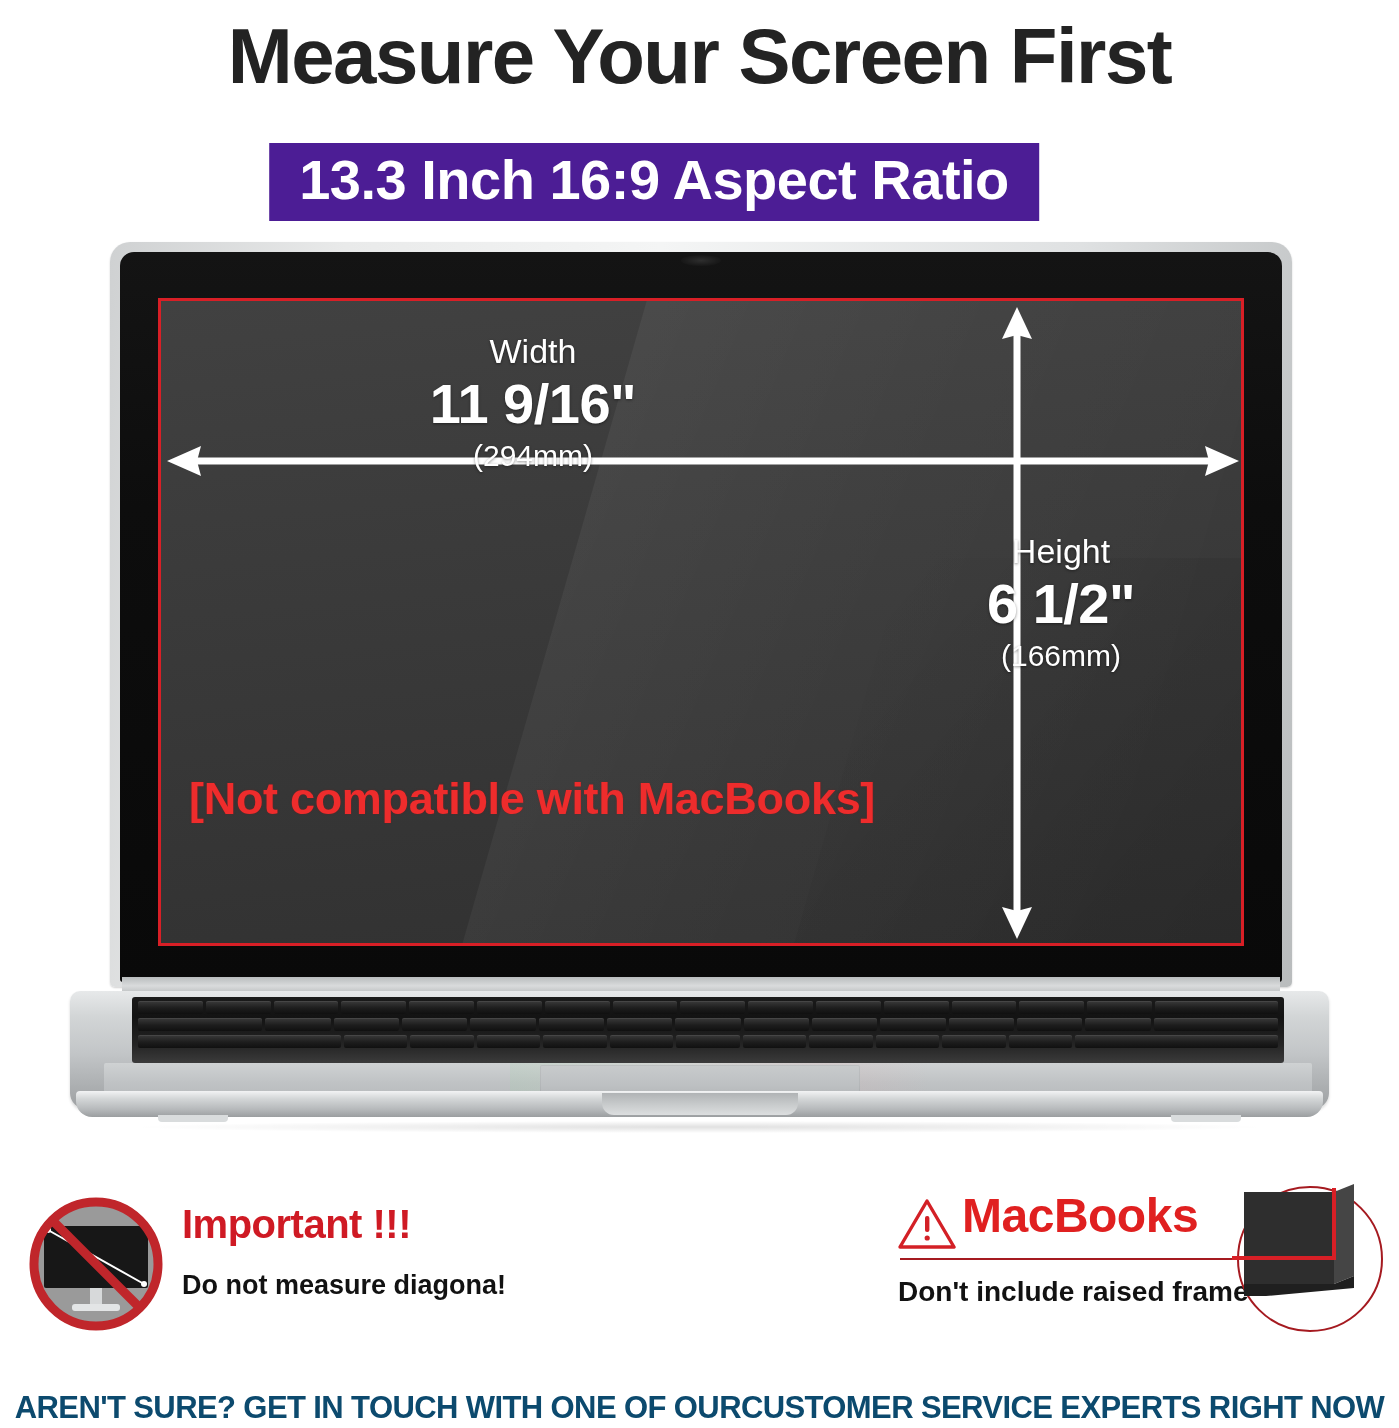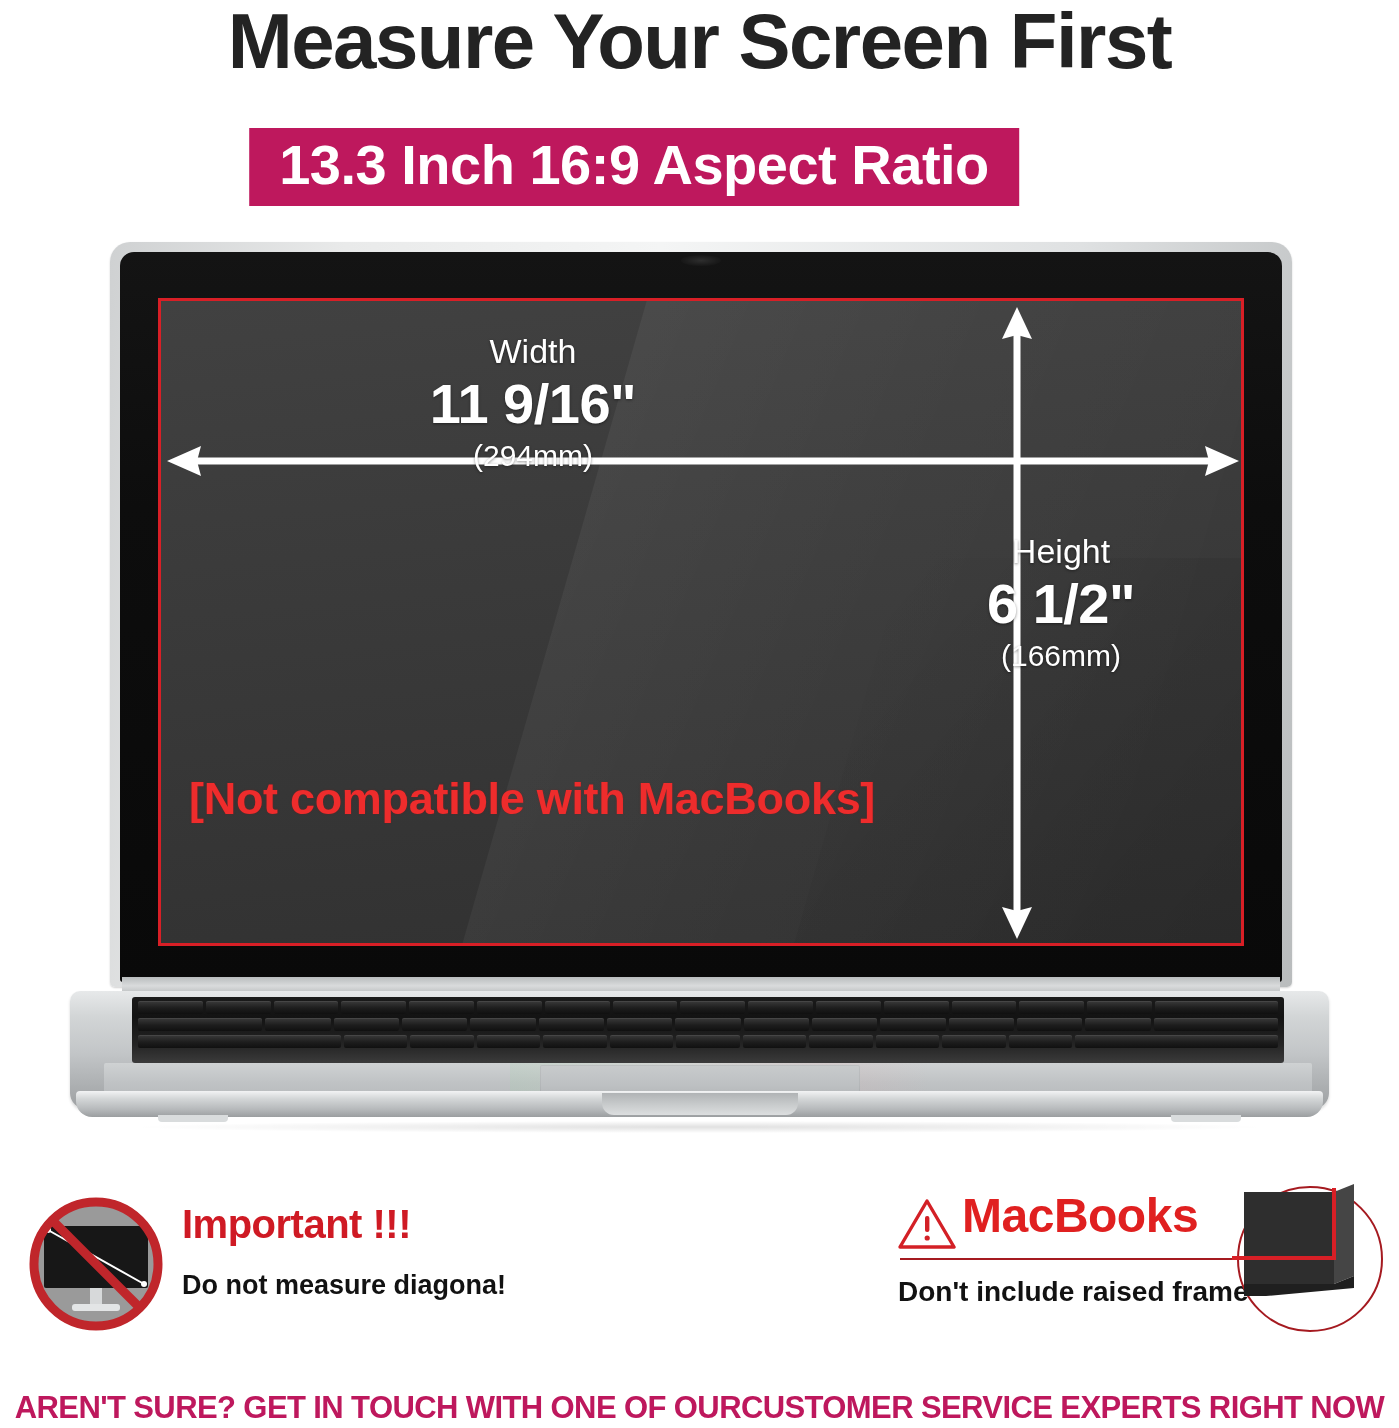--- a/index.html
+++ b/index.html
@@ -20,9 +20,10 @@
   
   #header {
     position: absolute;
-    top: 0; left: 0;
+    top: 15px; left: 0;
     width: 1268px;
     height: 230px;
+    padding-left: 40px;
   }
   #main-title {
     position: absolute;

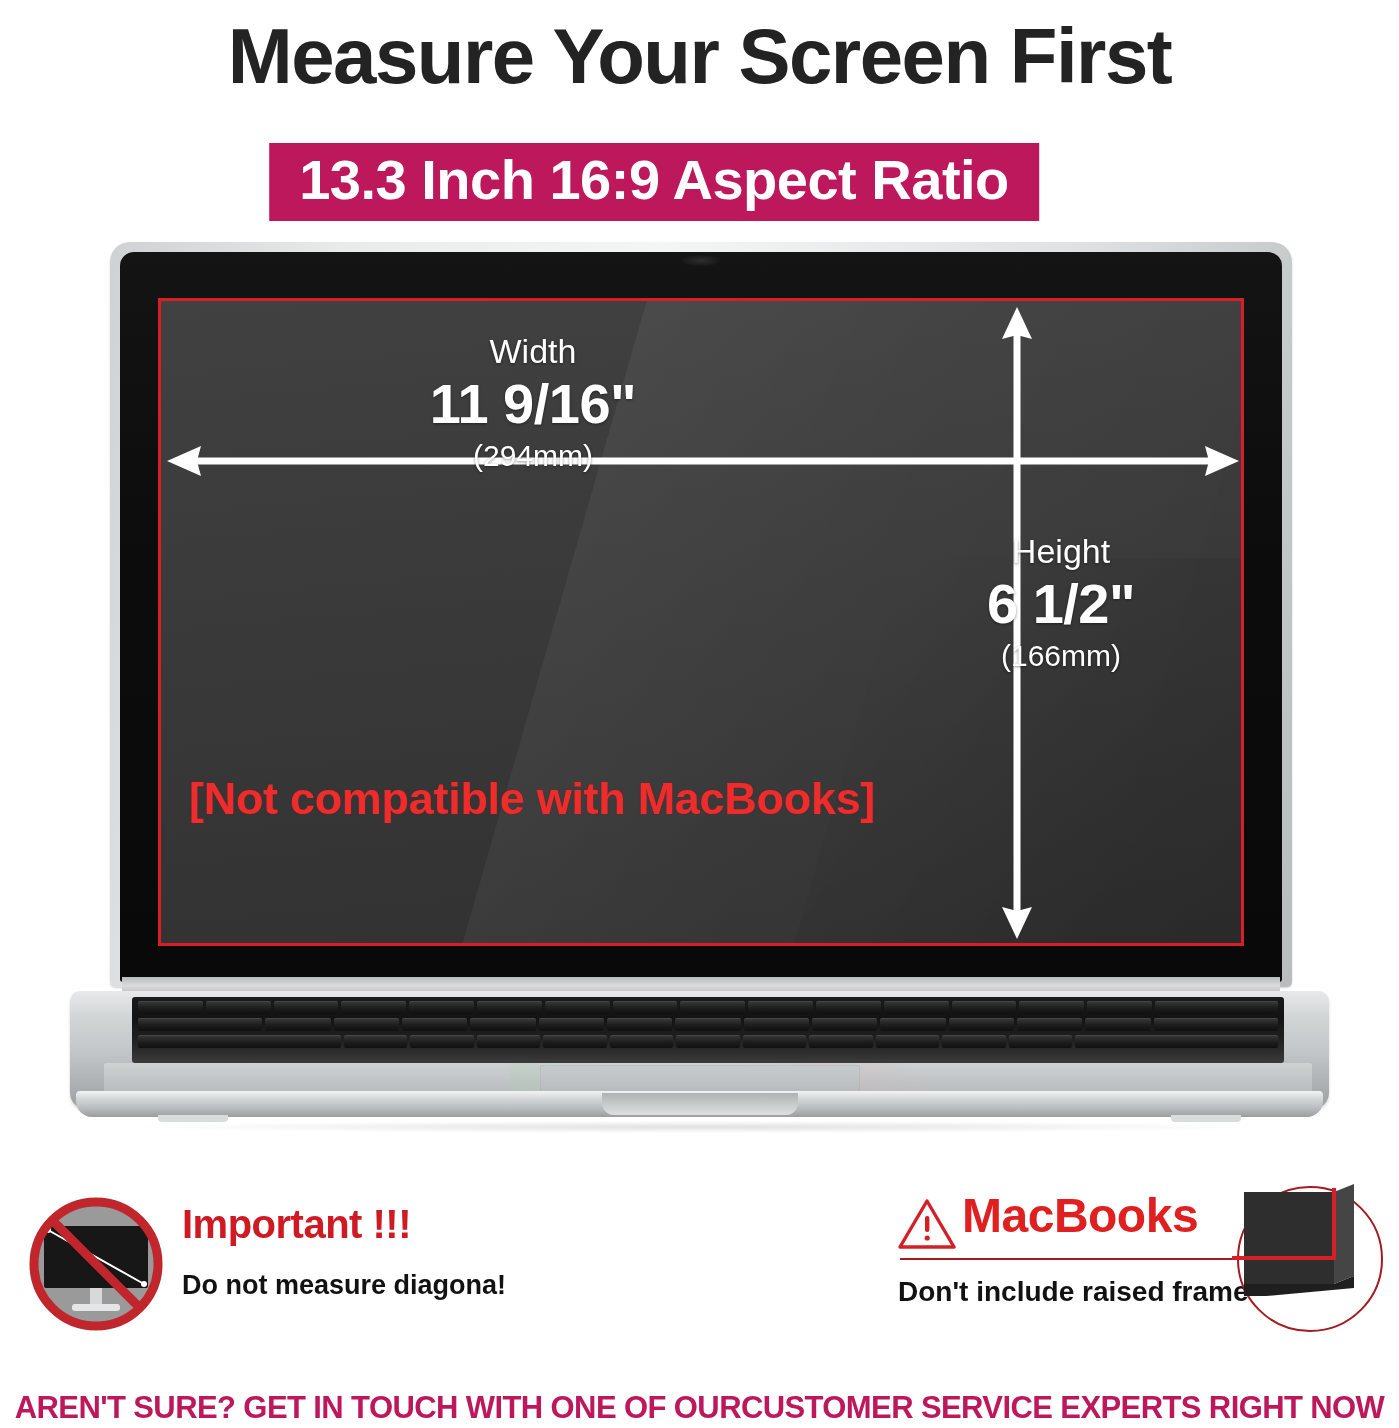--- a/index.html
+++ b/index.html
@@ -43,7 +43,7 @@
     top: 128px;
     left: 50%;
     transform: translateX(-50%);
-    background: #be185d;
+    background: #4c1d95;
     padding: 7px 30px 11px 30px;
     box-sizing: border-box;
   }

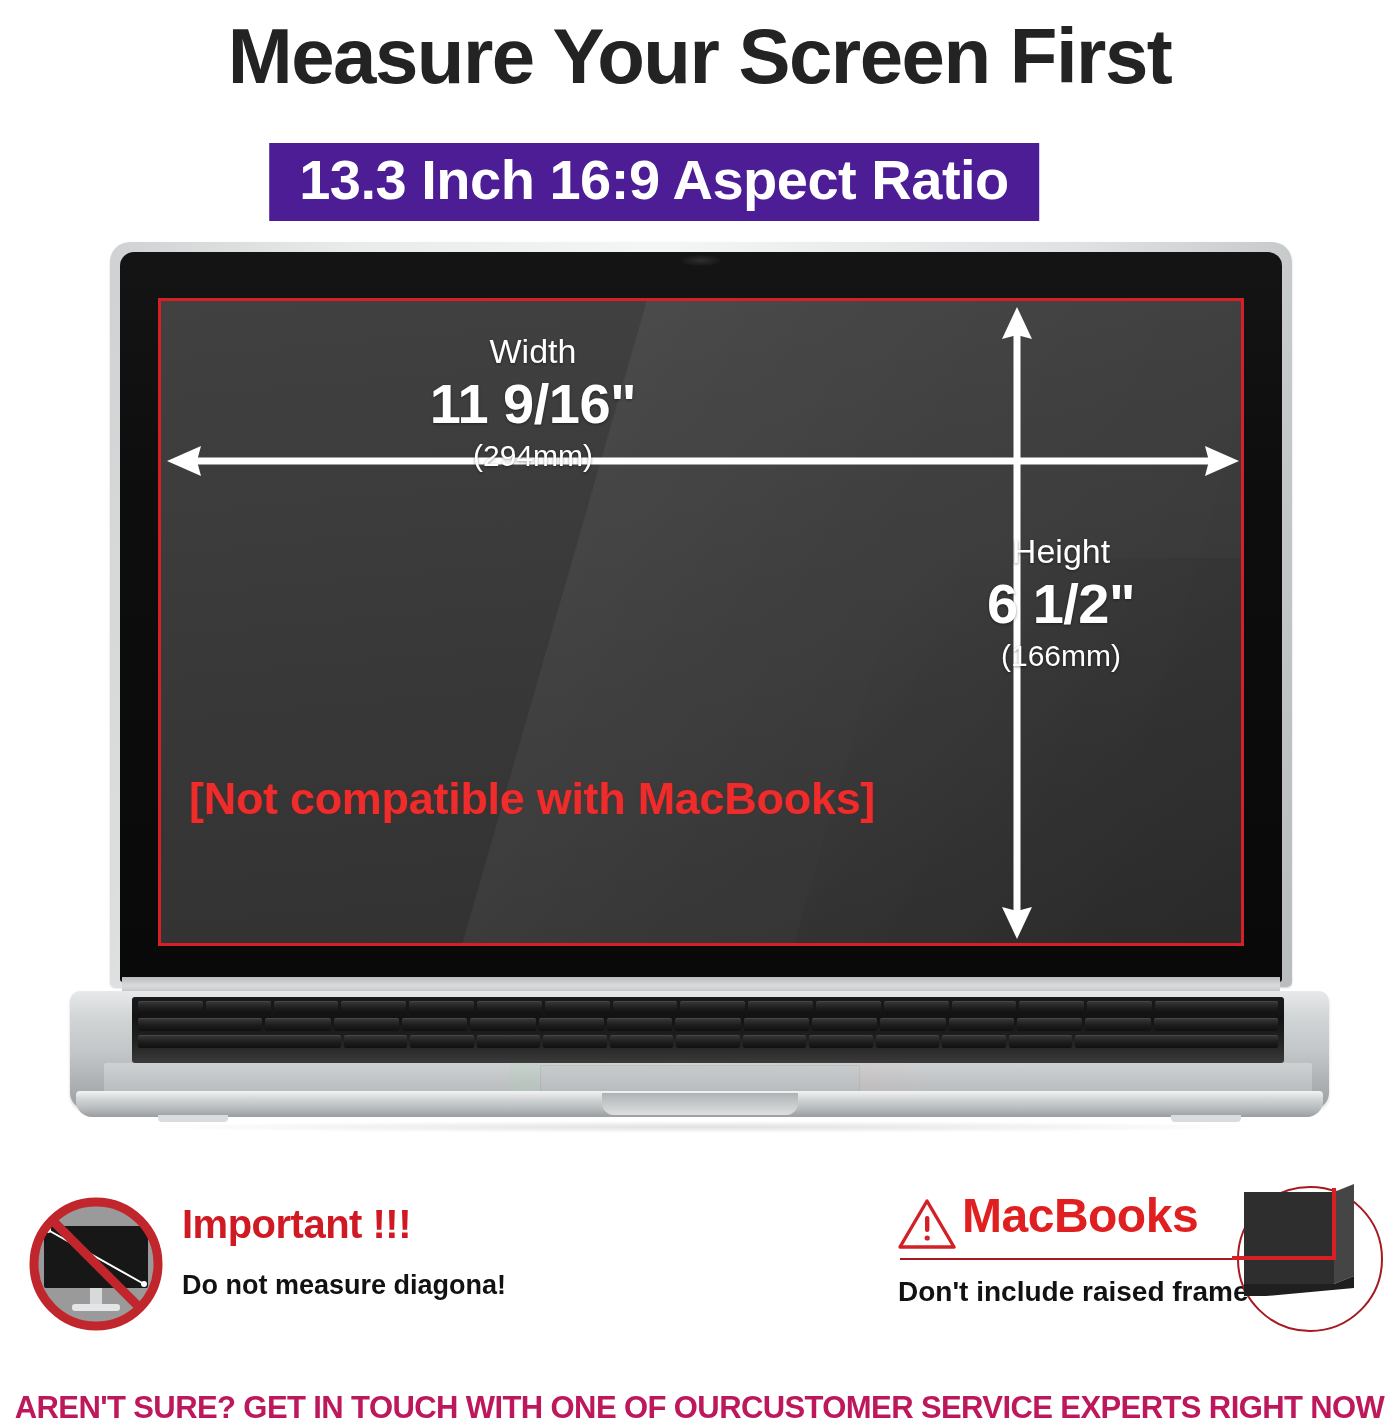--- a/index.html
+++ b/index.html
@@ -421,7 +421,7 @@
   #footer-text {
     font-size: 31px;
     font-weight: bold;
-    color: #be185d;
+    color: #0c4a6e;
     letter-spacing: -0.6px;
     white-space: nowrap;
     line-height: 1.15;

